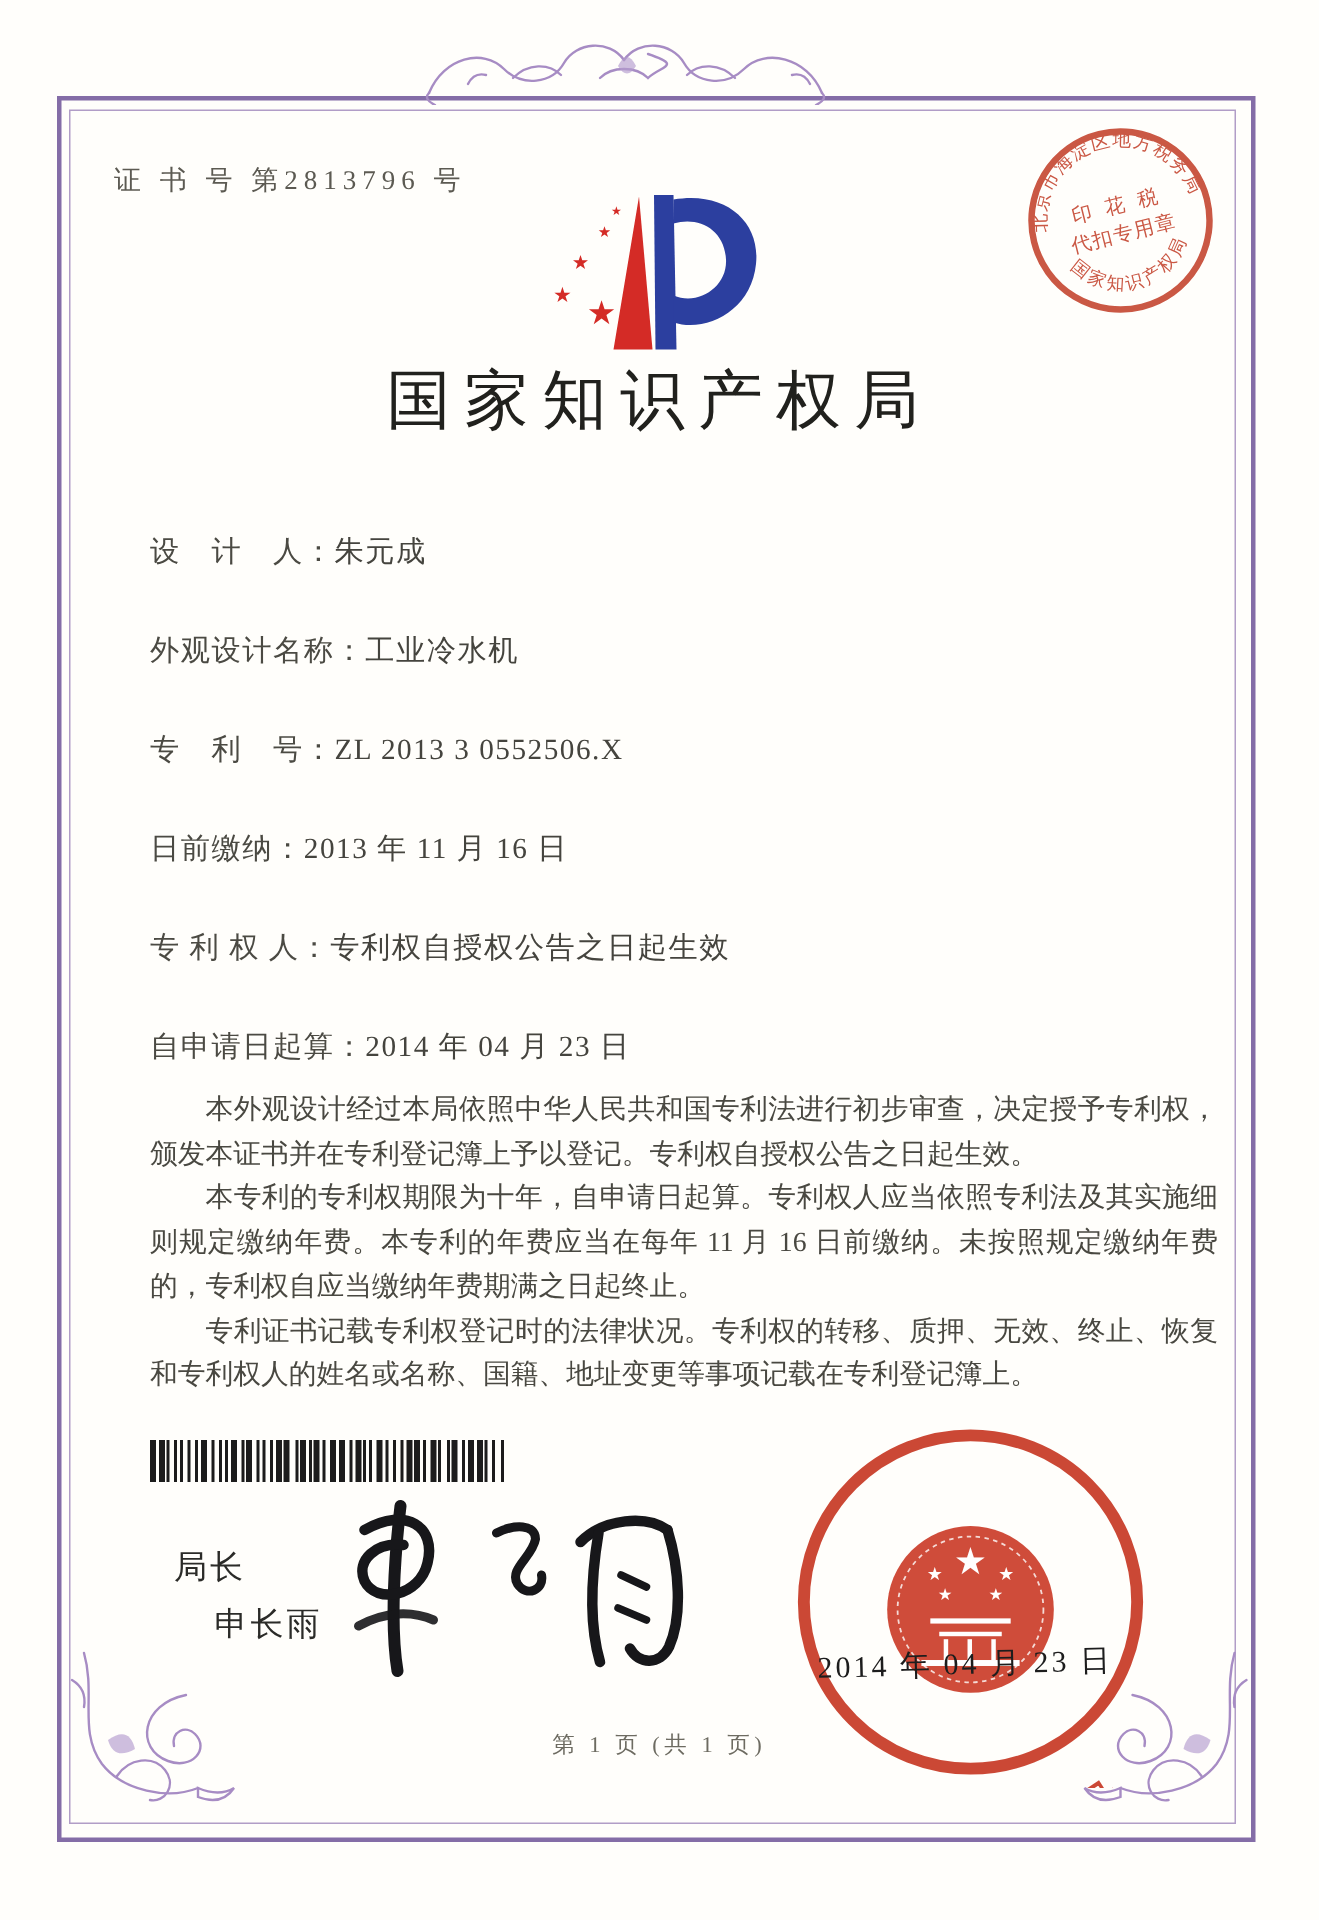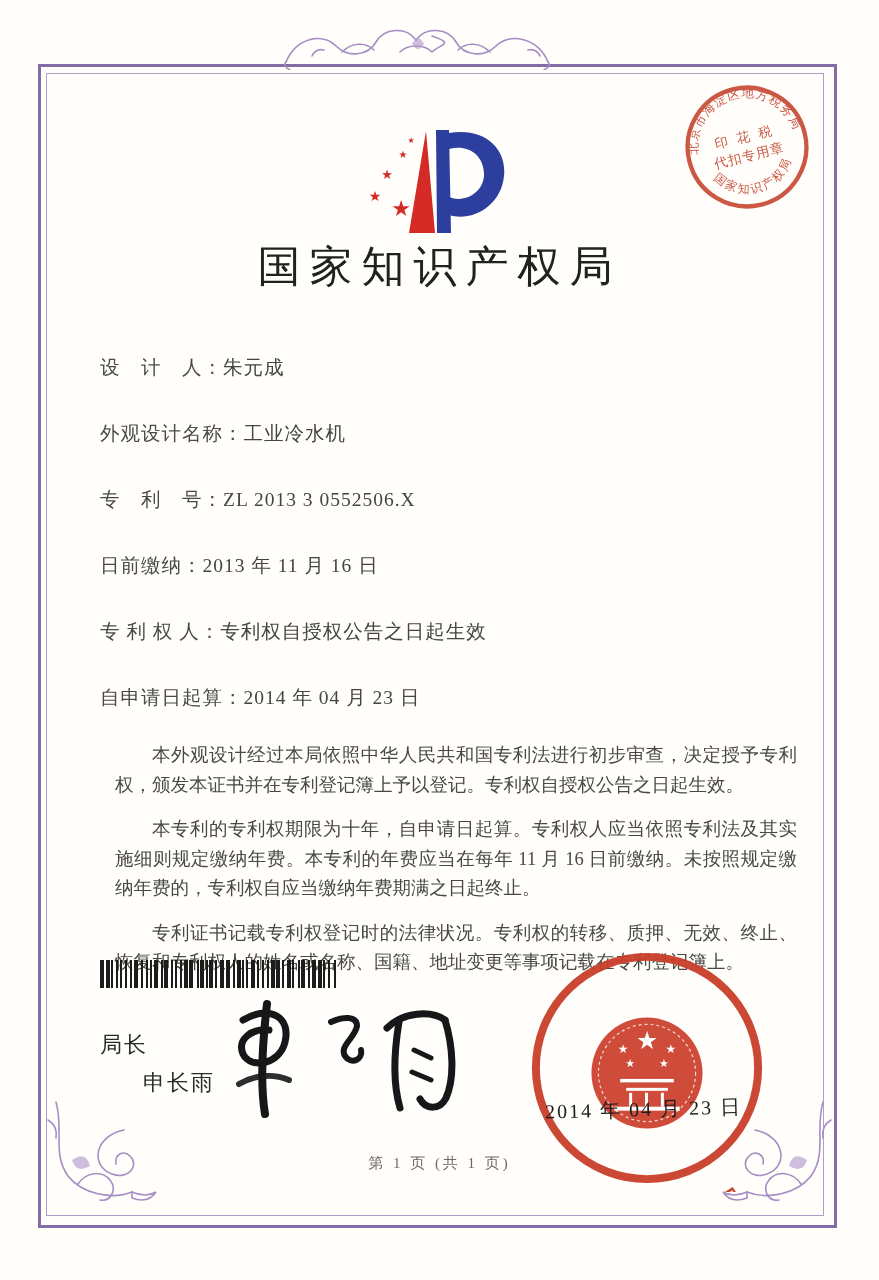--- a/index.html
+++ b/index.html
@@ -89,6 +89,7 @@
     <path d="M20,20 q10,6 8,18"></path>
   </svg>
 
+  <div class="cert-no">证 书 号 第2813796 号</div>
 
   <svg class="tax-stamp" viewBox="0 0 140 140">
     <circle cx="70" cy="70" r="62" fill="none" stroke="#c64a35" stroke-width="4.5"></circle>

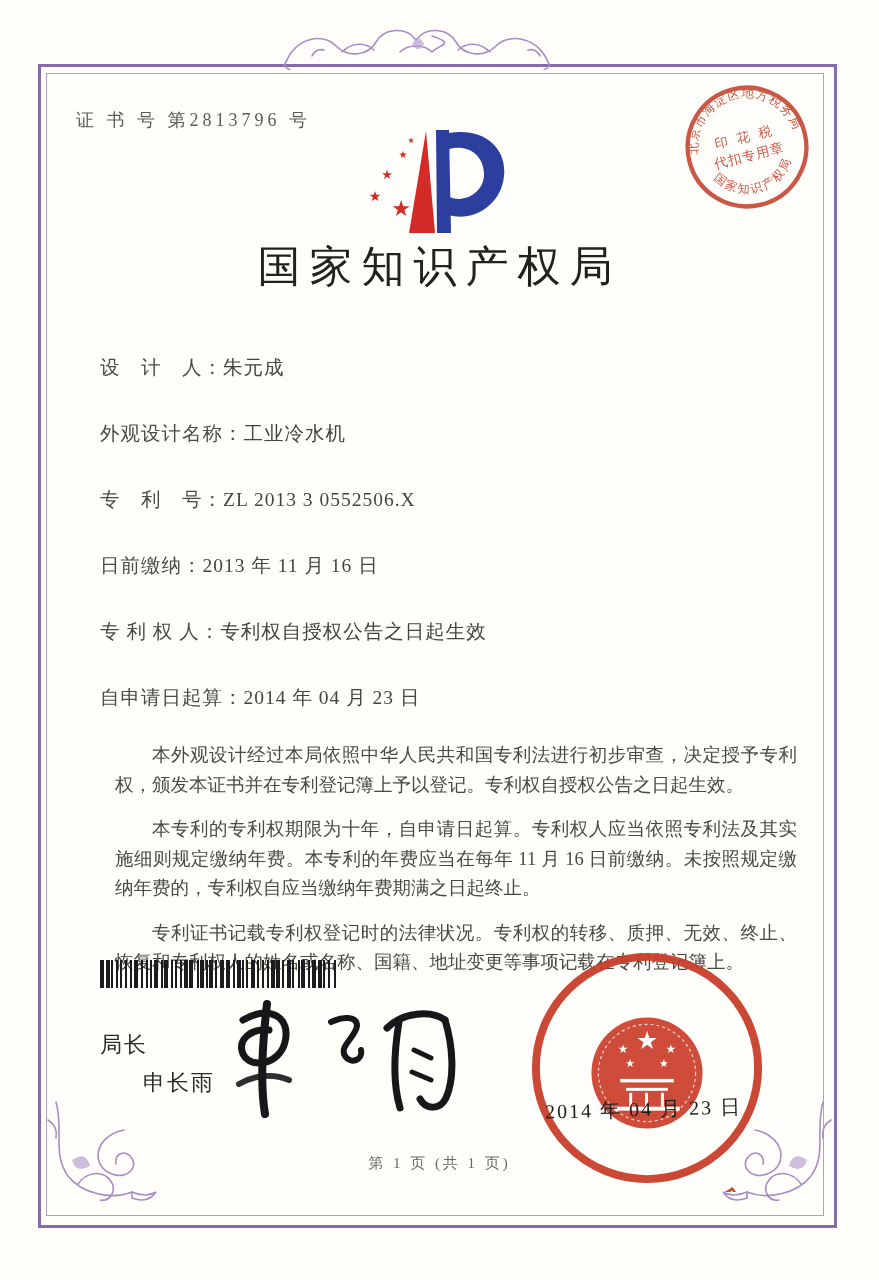--- a/index.html
+++ b/index.html
@@ -30,7 +30,7 @@
   
   .paragraphs{position:absolute; left:100px; top:726px; width:712px;
     font-size:18.5px; line-height:29.5px; text-align:justify; color:#494841;}
-  .paragraphs p{margin:15px; text-indent:2em;}
+  .paragraphs p{margin:0; text-indent:2em;}
   
   .barcode{position:absolute; left:100px; top:960px; width:296px; height:28px;
     overflow:hidden; white-space:nowrap; font-size:0;}

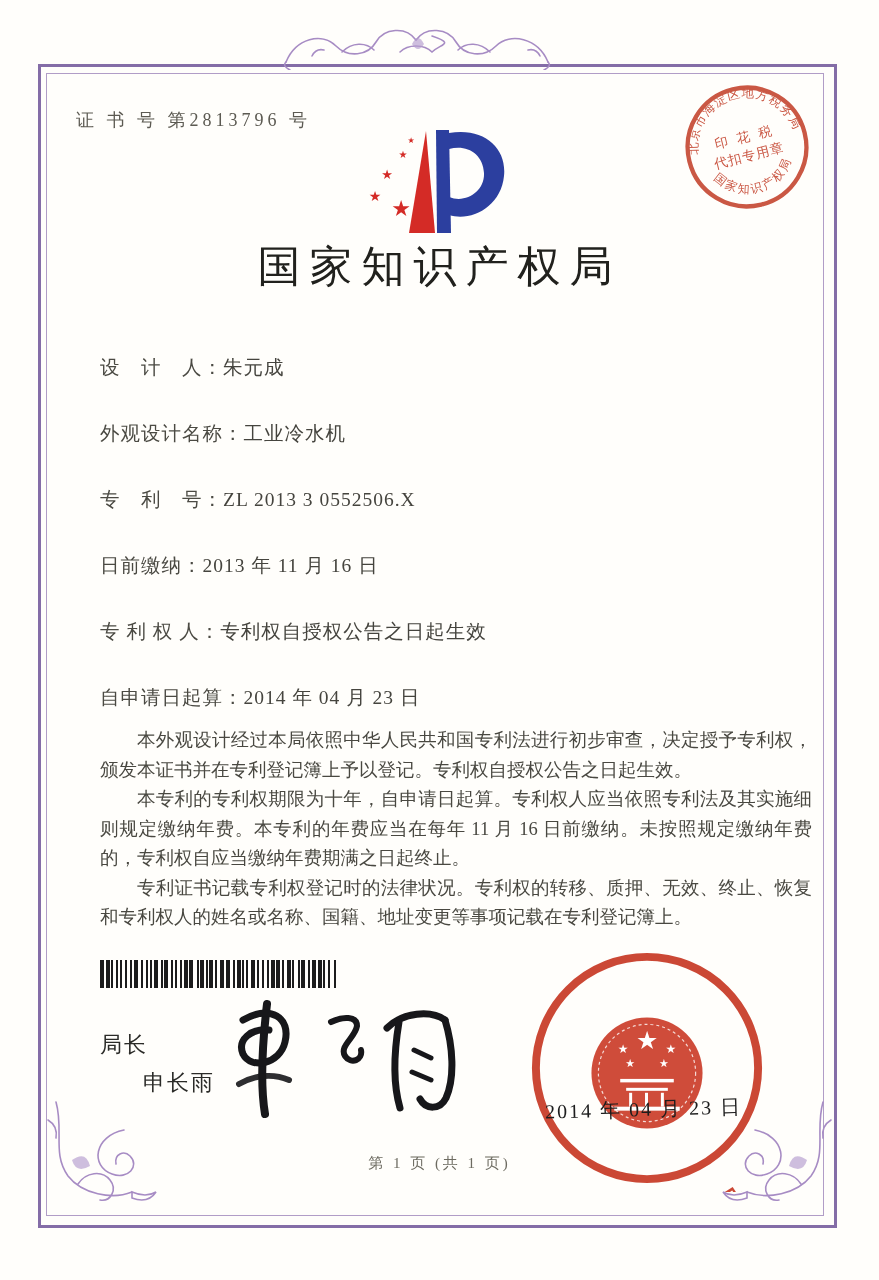--- a/index.html
+++ b/index.html
@@ -36,7 +36,7 @@
     overflow:hidden; white-space:nowrap; font-size:0;}
   .barcode i{display:inline-block; height:28px; background:#1c1c1c; vertical-align:top;}
   
-  .signoff-role{position:absolute; left:100px; top:1030px; font-size:22px; color:#2b2b28;
+  .signoff-role{position:absolute; left:116px; top:1030px; font-size:22px; color:#2b2b28;
     font-family:"Liberation Sans","DejaVu Sans",sans-serif; letter-spacing:2px;text-align:center;}
   .signoff-name{position:absolute; left:100px; top:1068px; font-size:22px; color:#2b2b28;
     font-family:"Liberation Sans","DejaVu Sans",sans-serif; letter-spacing:2px;margin-left:43px;}

